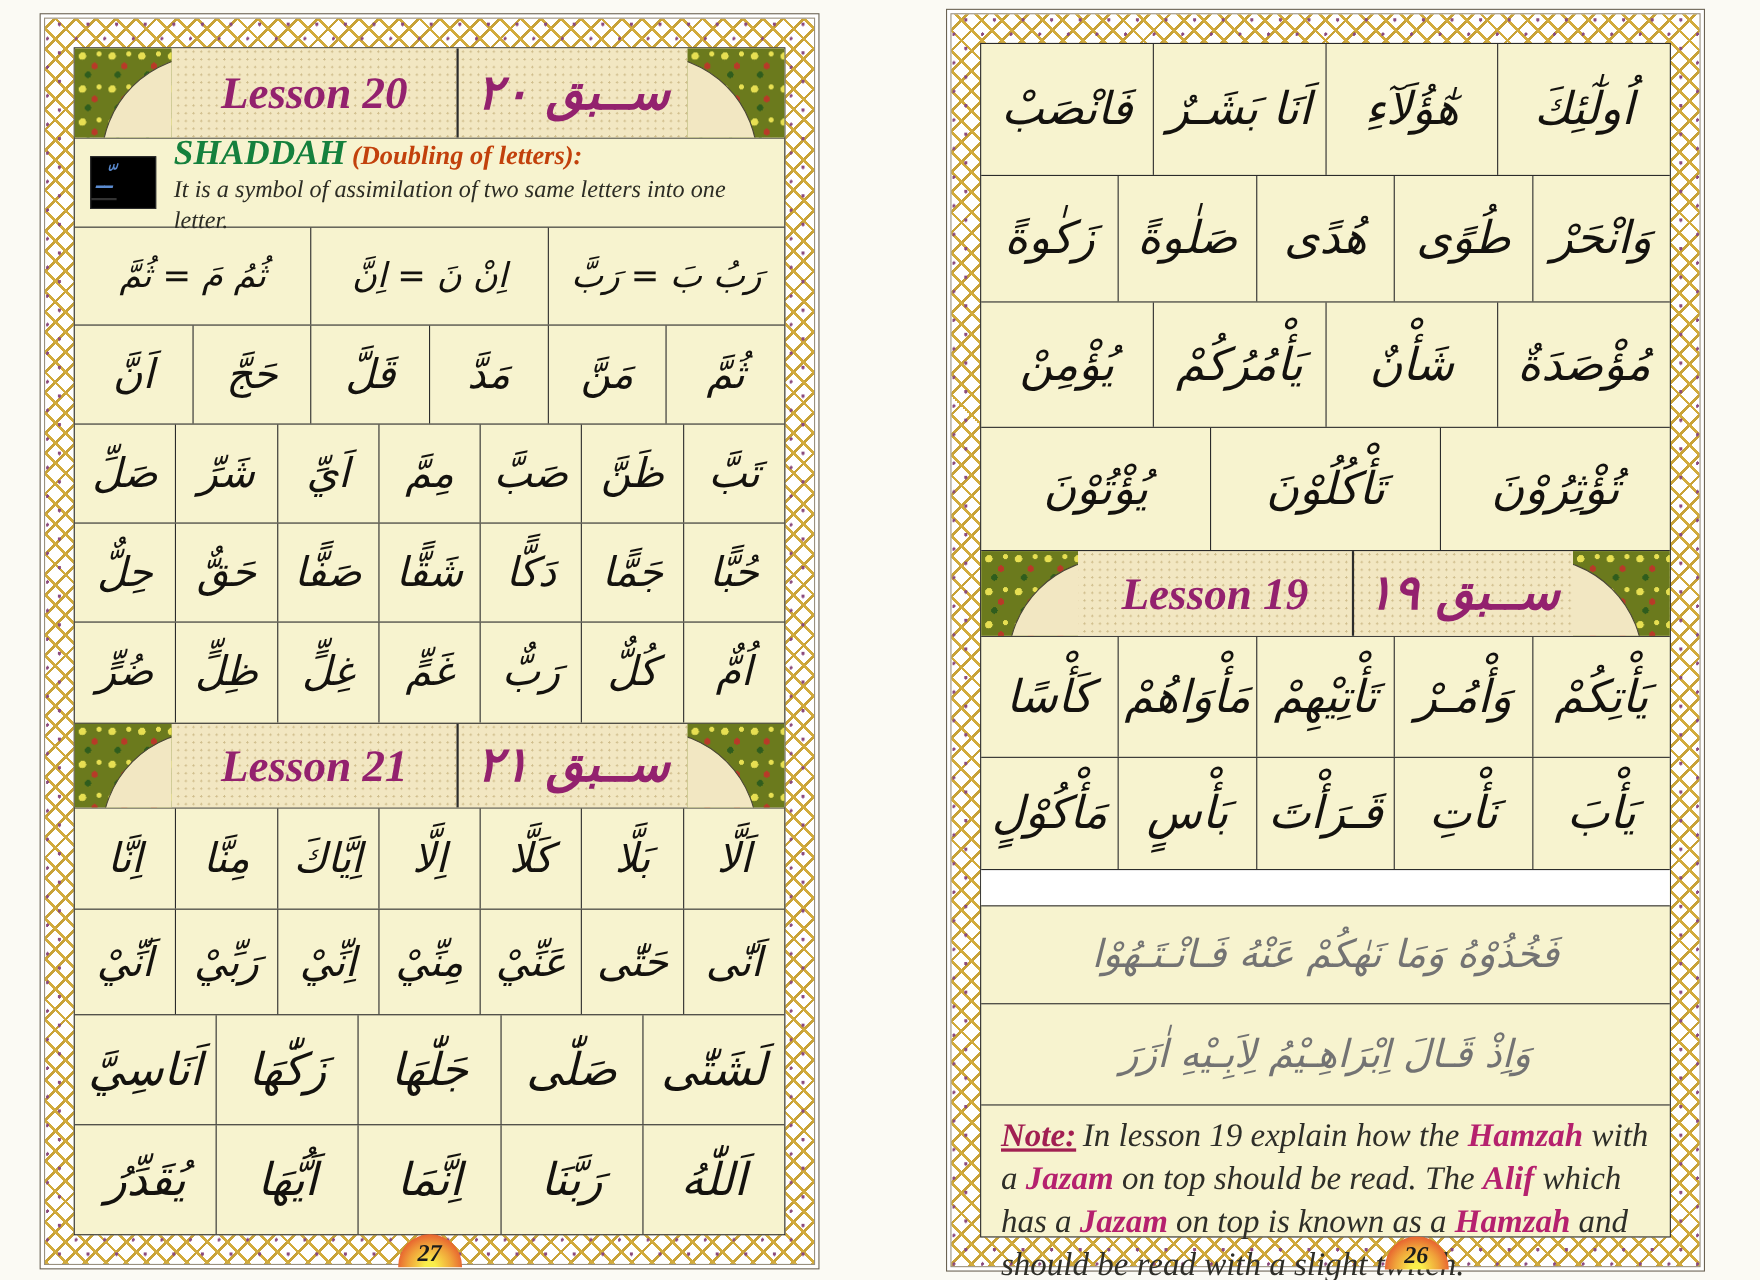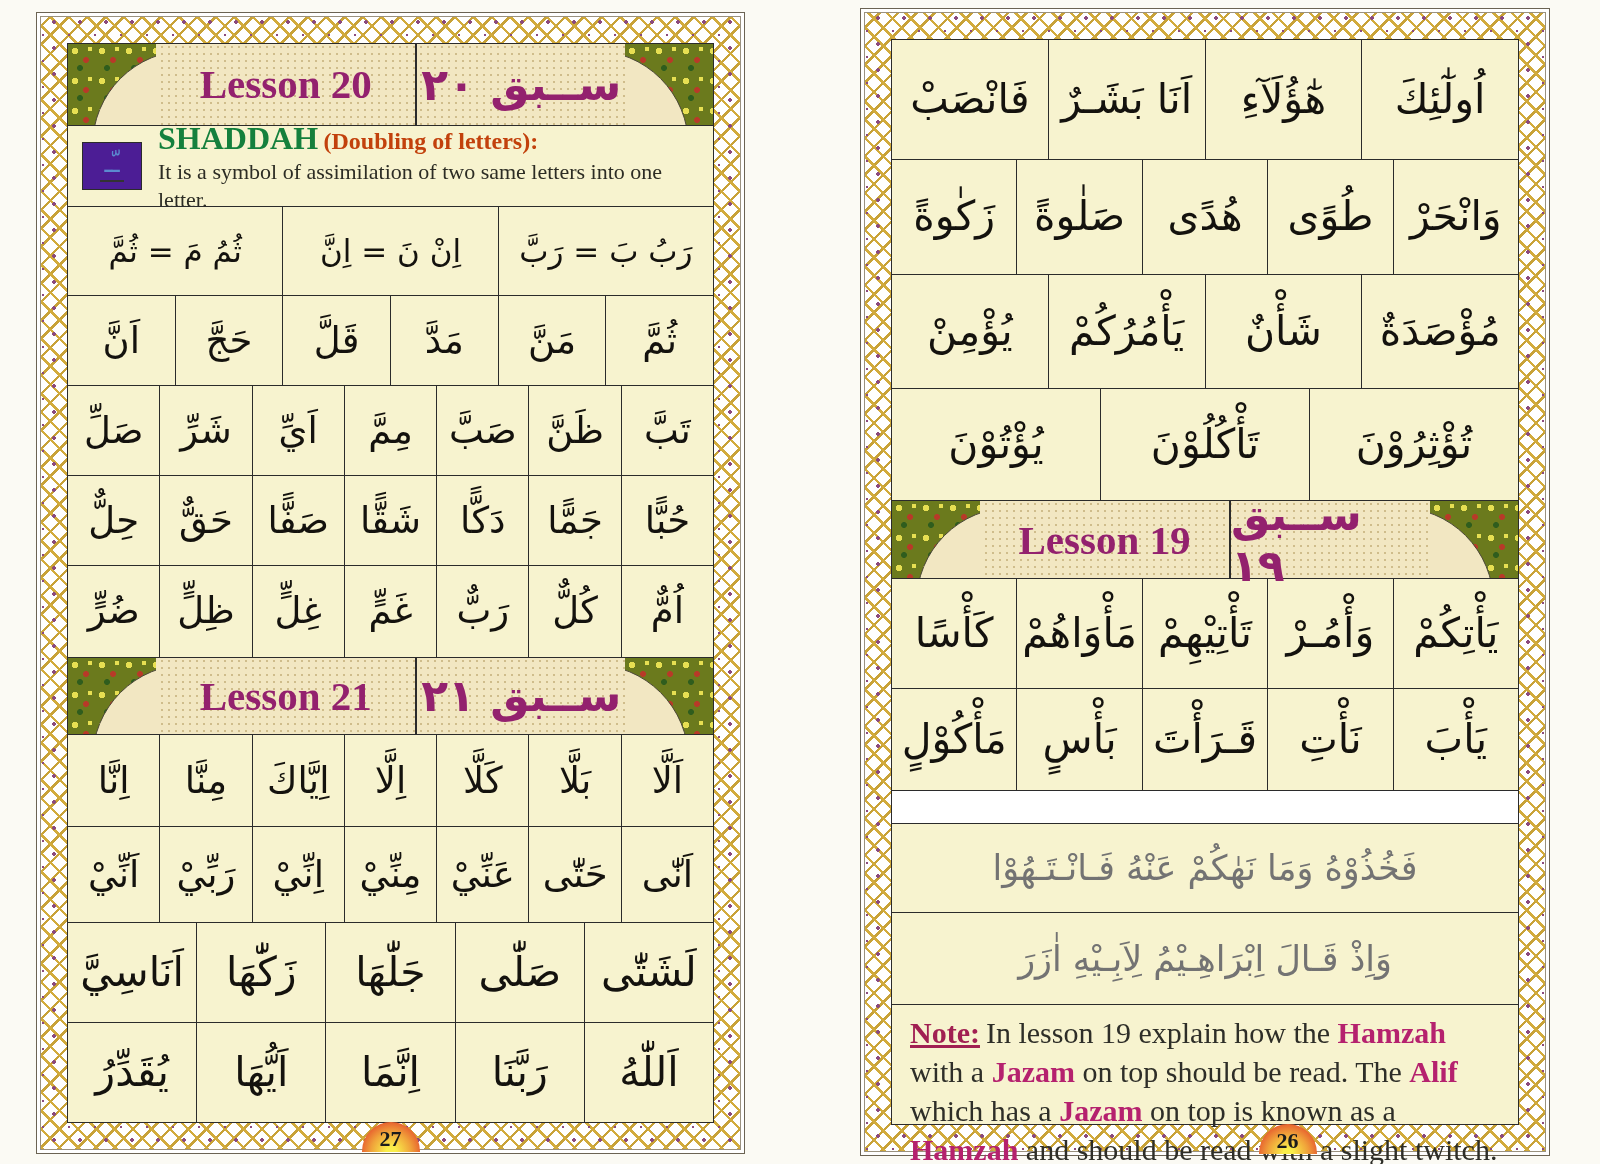--- a/index.html
+++ b/index.html
@@ -4,7 +4,7 @@
 <style>
   html,body { margin:0; padding:0; }
   body { background:#e9e7e0; font-family:"Liberation Serif", serif; }
-  .stage { position:relative; width:1600px; height:1164px; background:#fbfaf4; overflow:hidden; }
+  .stage { position:relative; width:1600px; height:1164px; background:#fbfaf4; overflow:hidden;font-style:italic; }
 
   
   .page { position:absolute; background:#fff; border:1.5px solid #6b6353; }

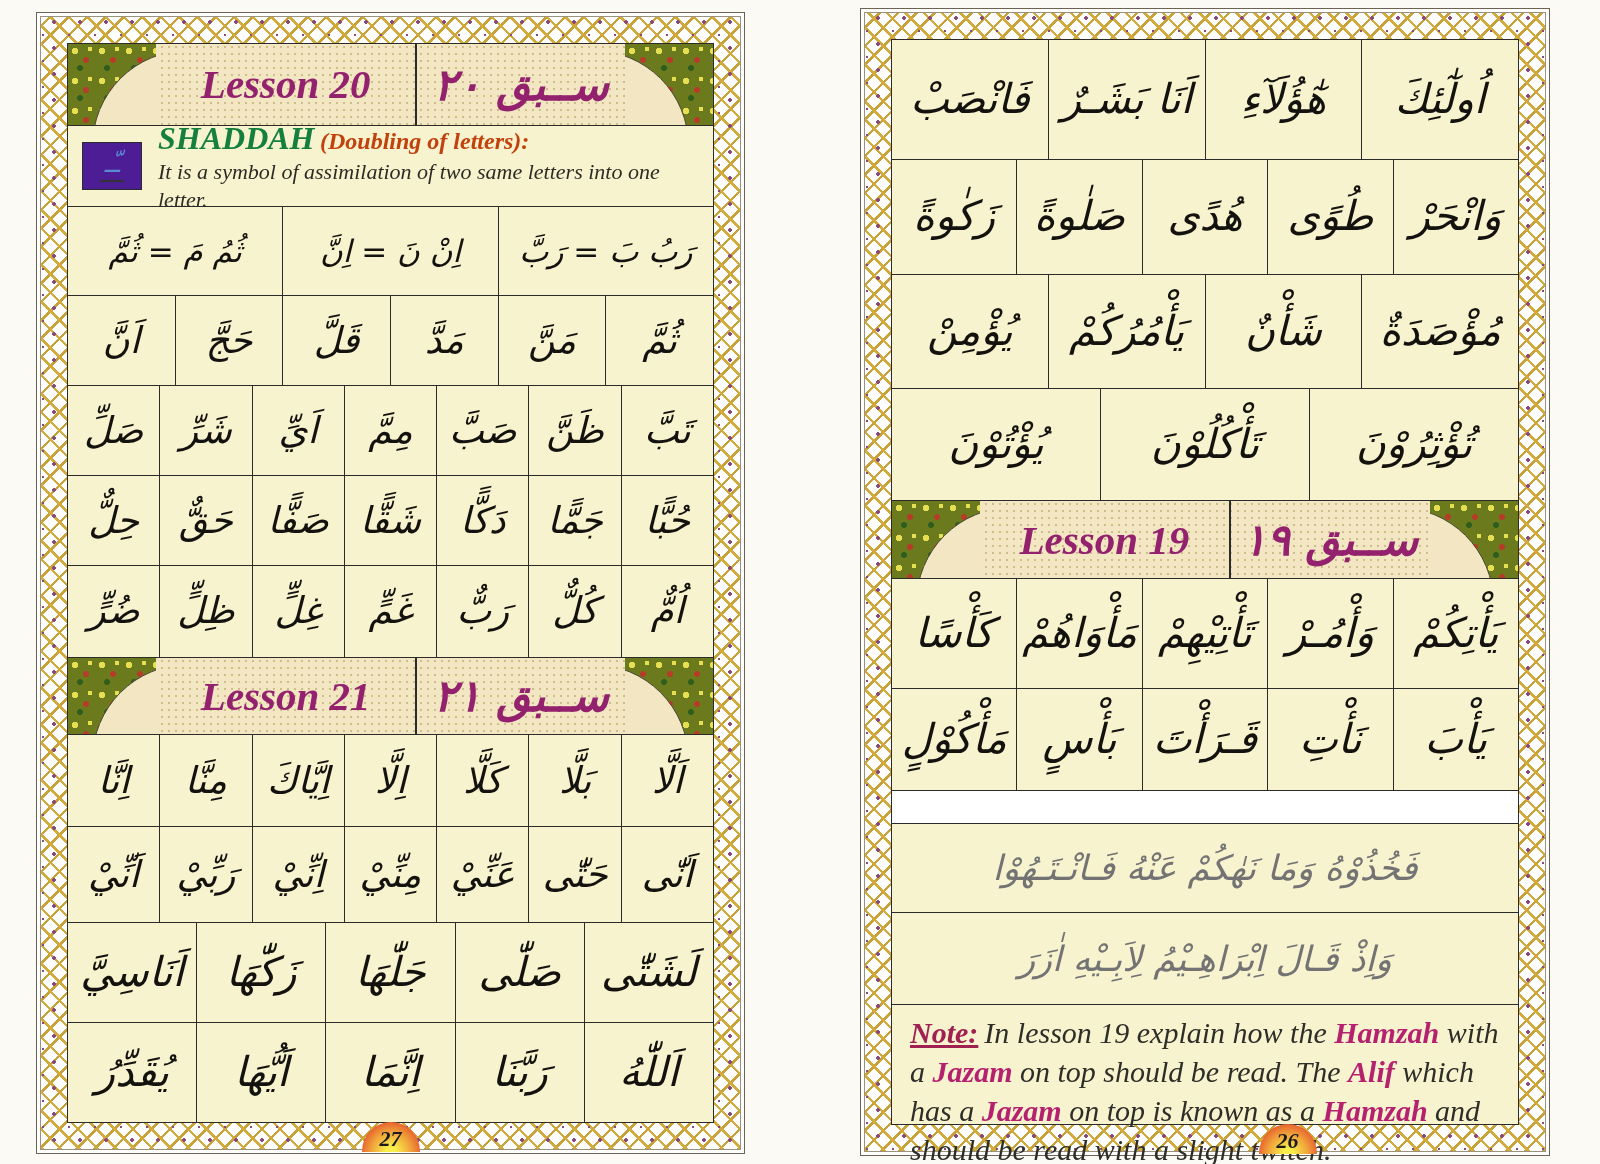--- a/index.html
+++ b/index.html
@@ -59,8 +59,8 @@
 
   
   .shaddah { display:flex; align-items:center; gap:16px; padding:6px 14px; }
-  .sym-box { flex:none; width:58px; height:46px; background:#4c1d95; border:1.6px solid #2b2b2b;
-    display:flex; align-items:center; justify-content:center; }
+  .sym-box { flex:none; width:58px; height:46px; background:#000000; border:1.6px solid #2b2b2b;
+    display:flex; align-items:center; justify-content:flex-start; }
   .sym { font-family:"DejaVu Sans", sans-serif; font-size:26px; color:#5b8bd0;
     border-bottom:2.5px solid #333; line-height:1.1; padding:0 4px 2px; }
   .sh-text { font-size:22px; color:#2c2c24; line-height:1.25; }

